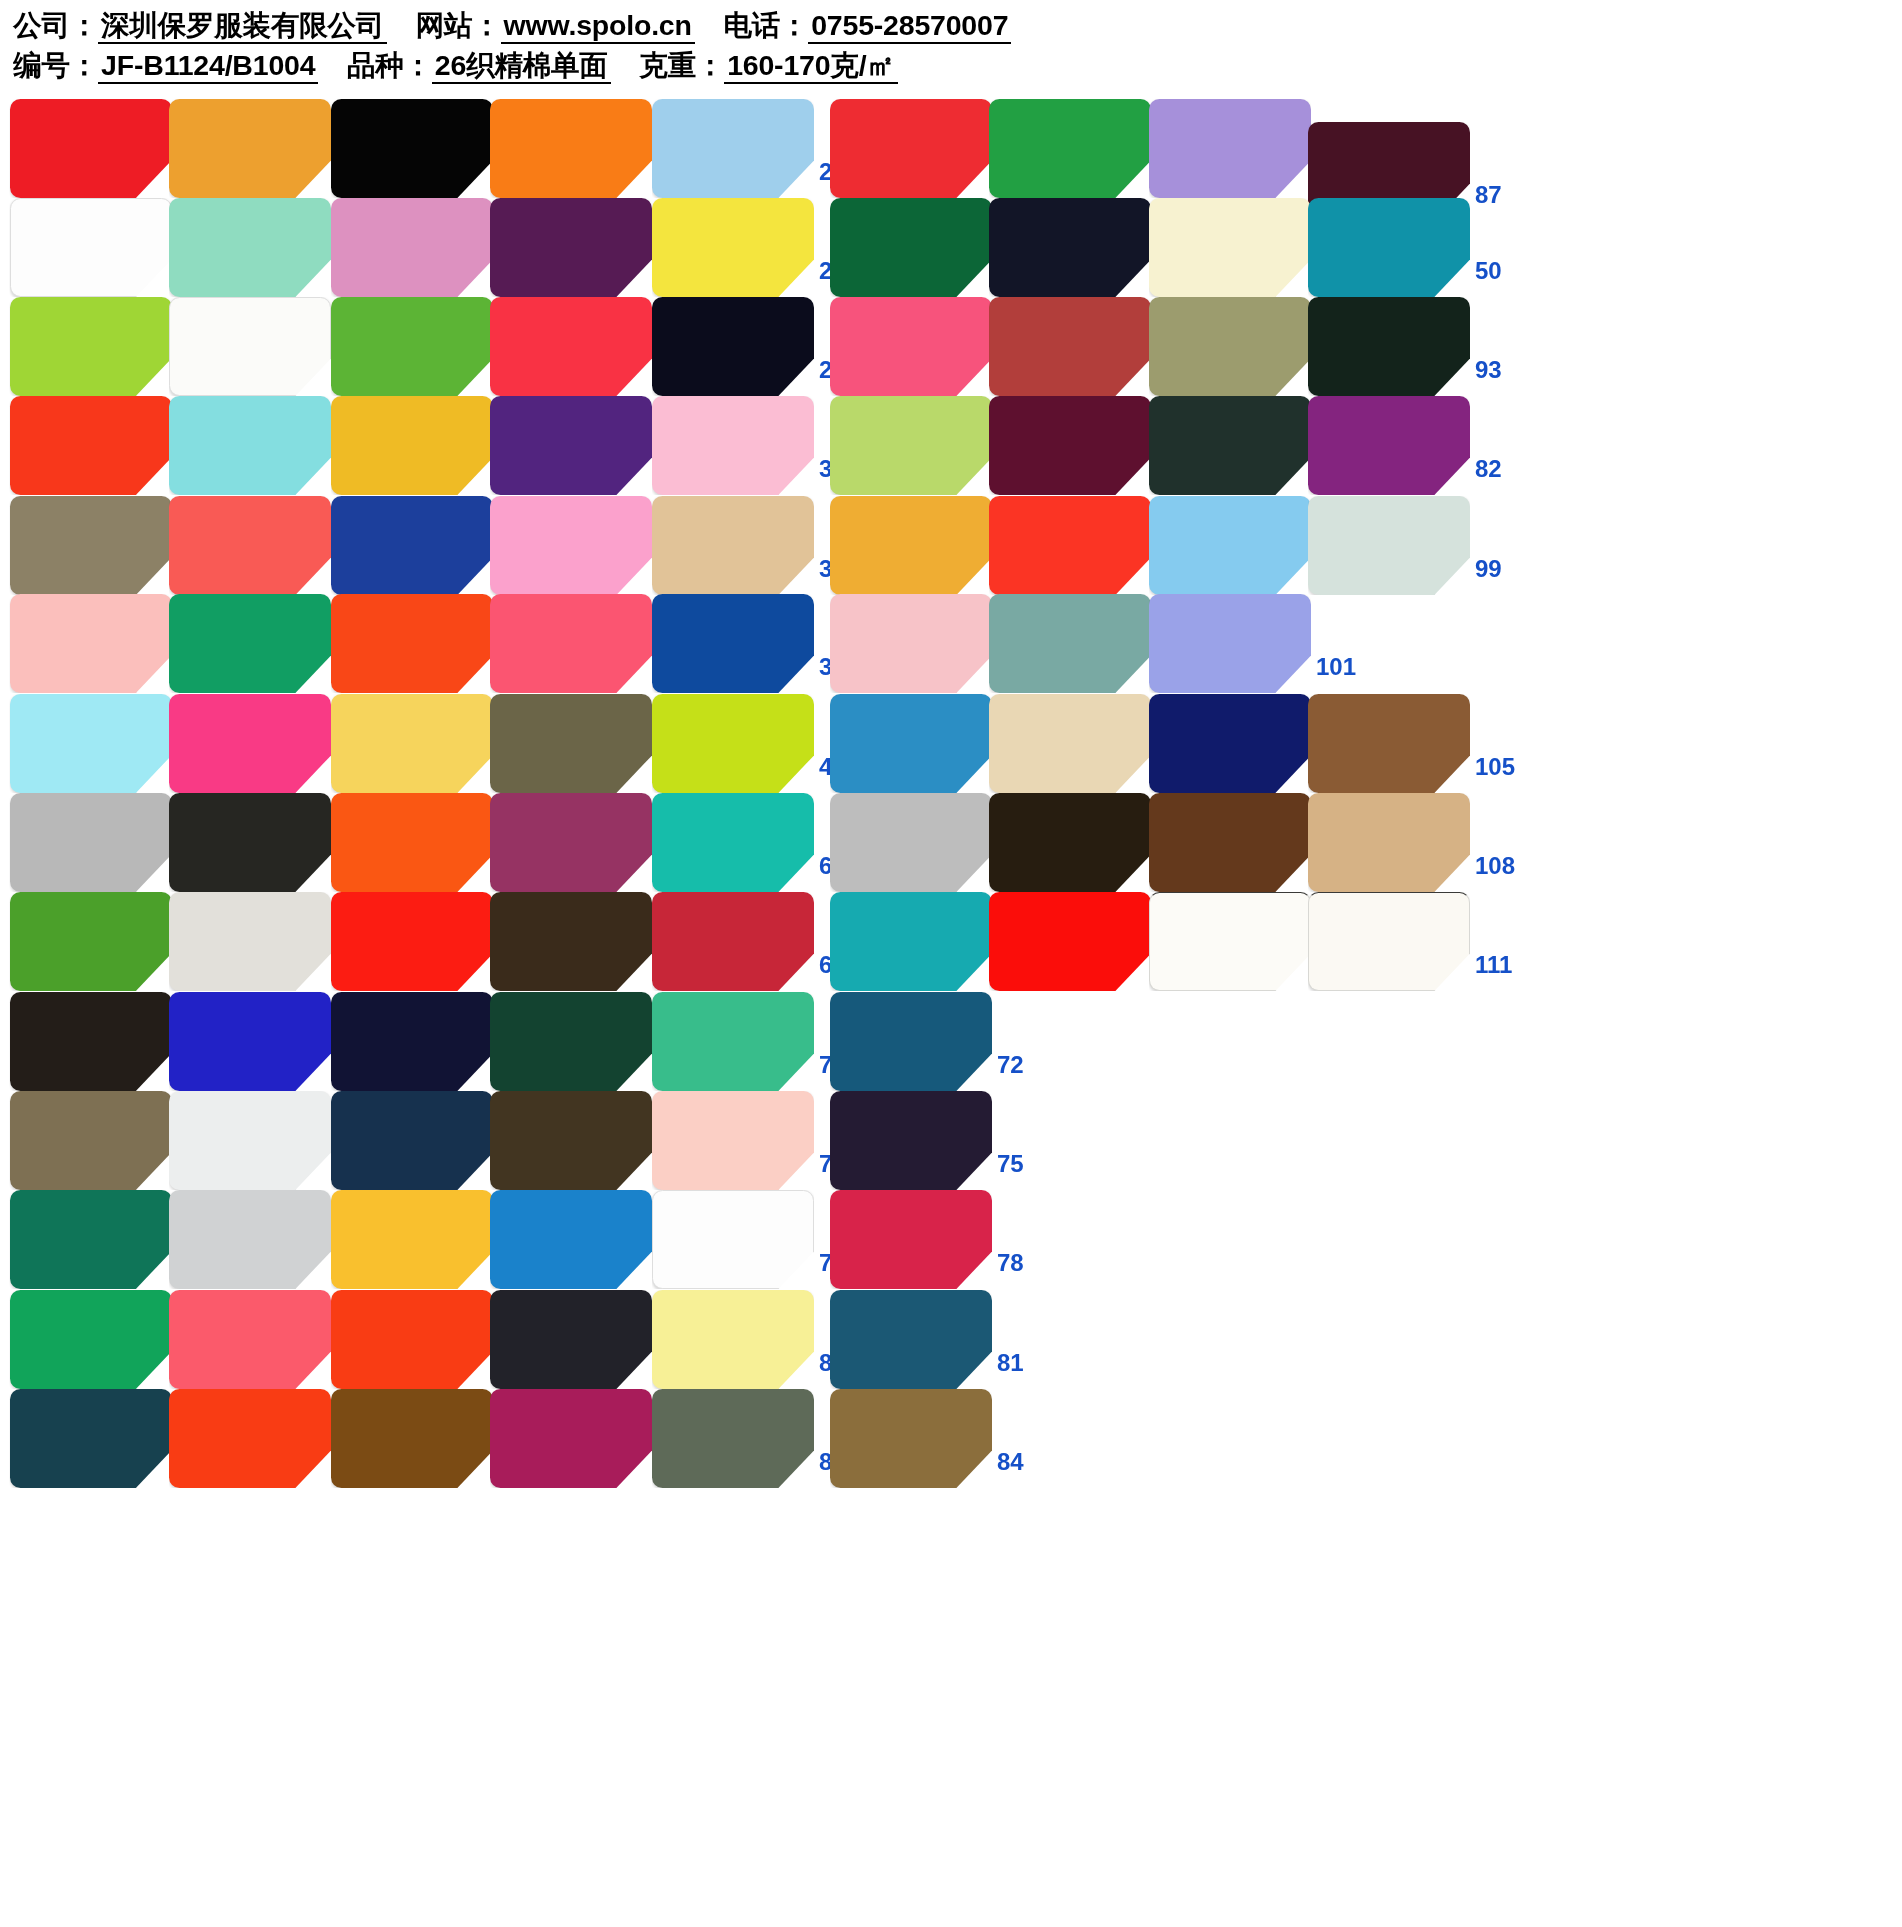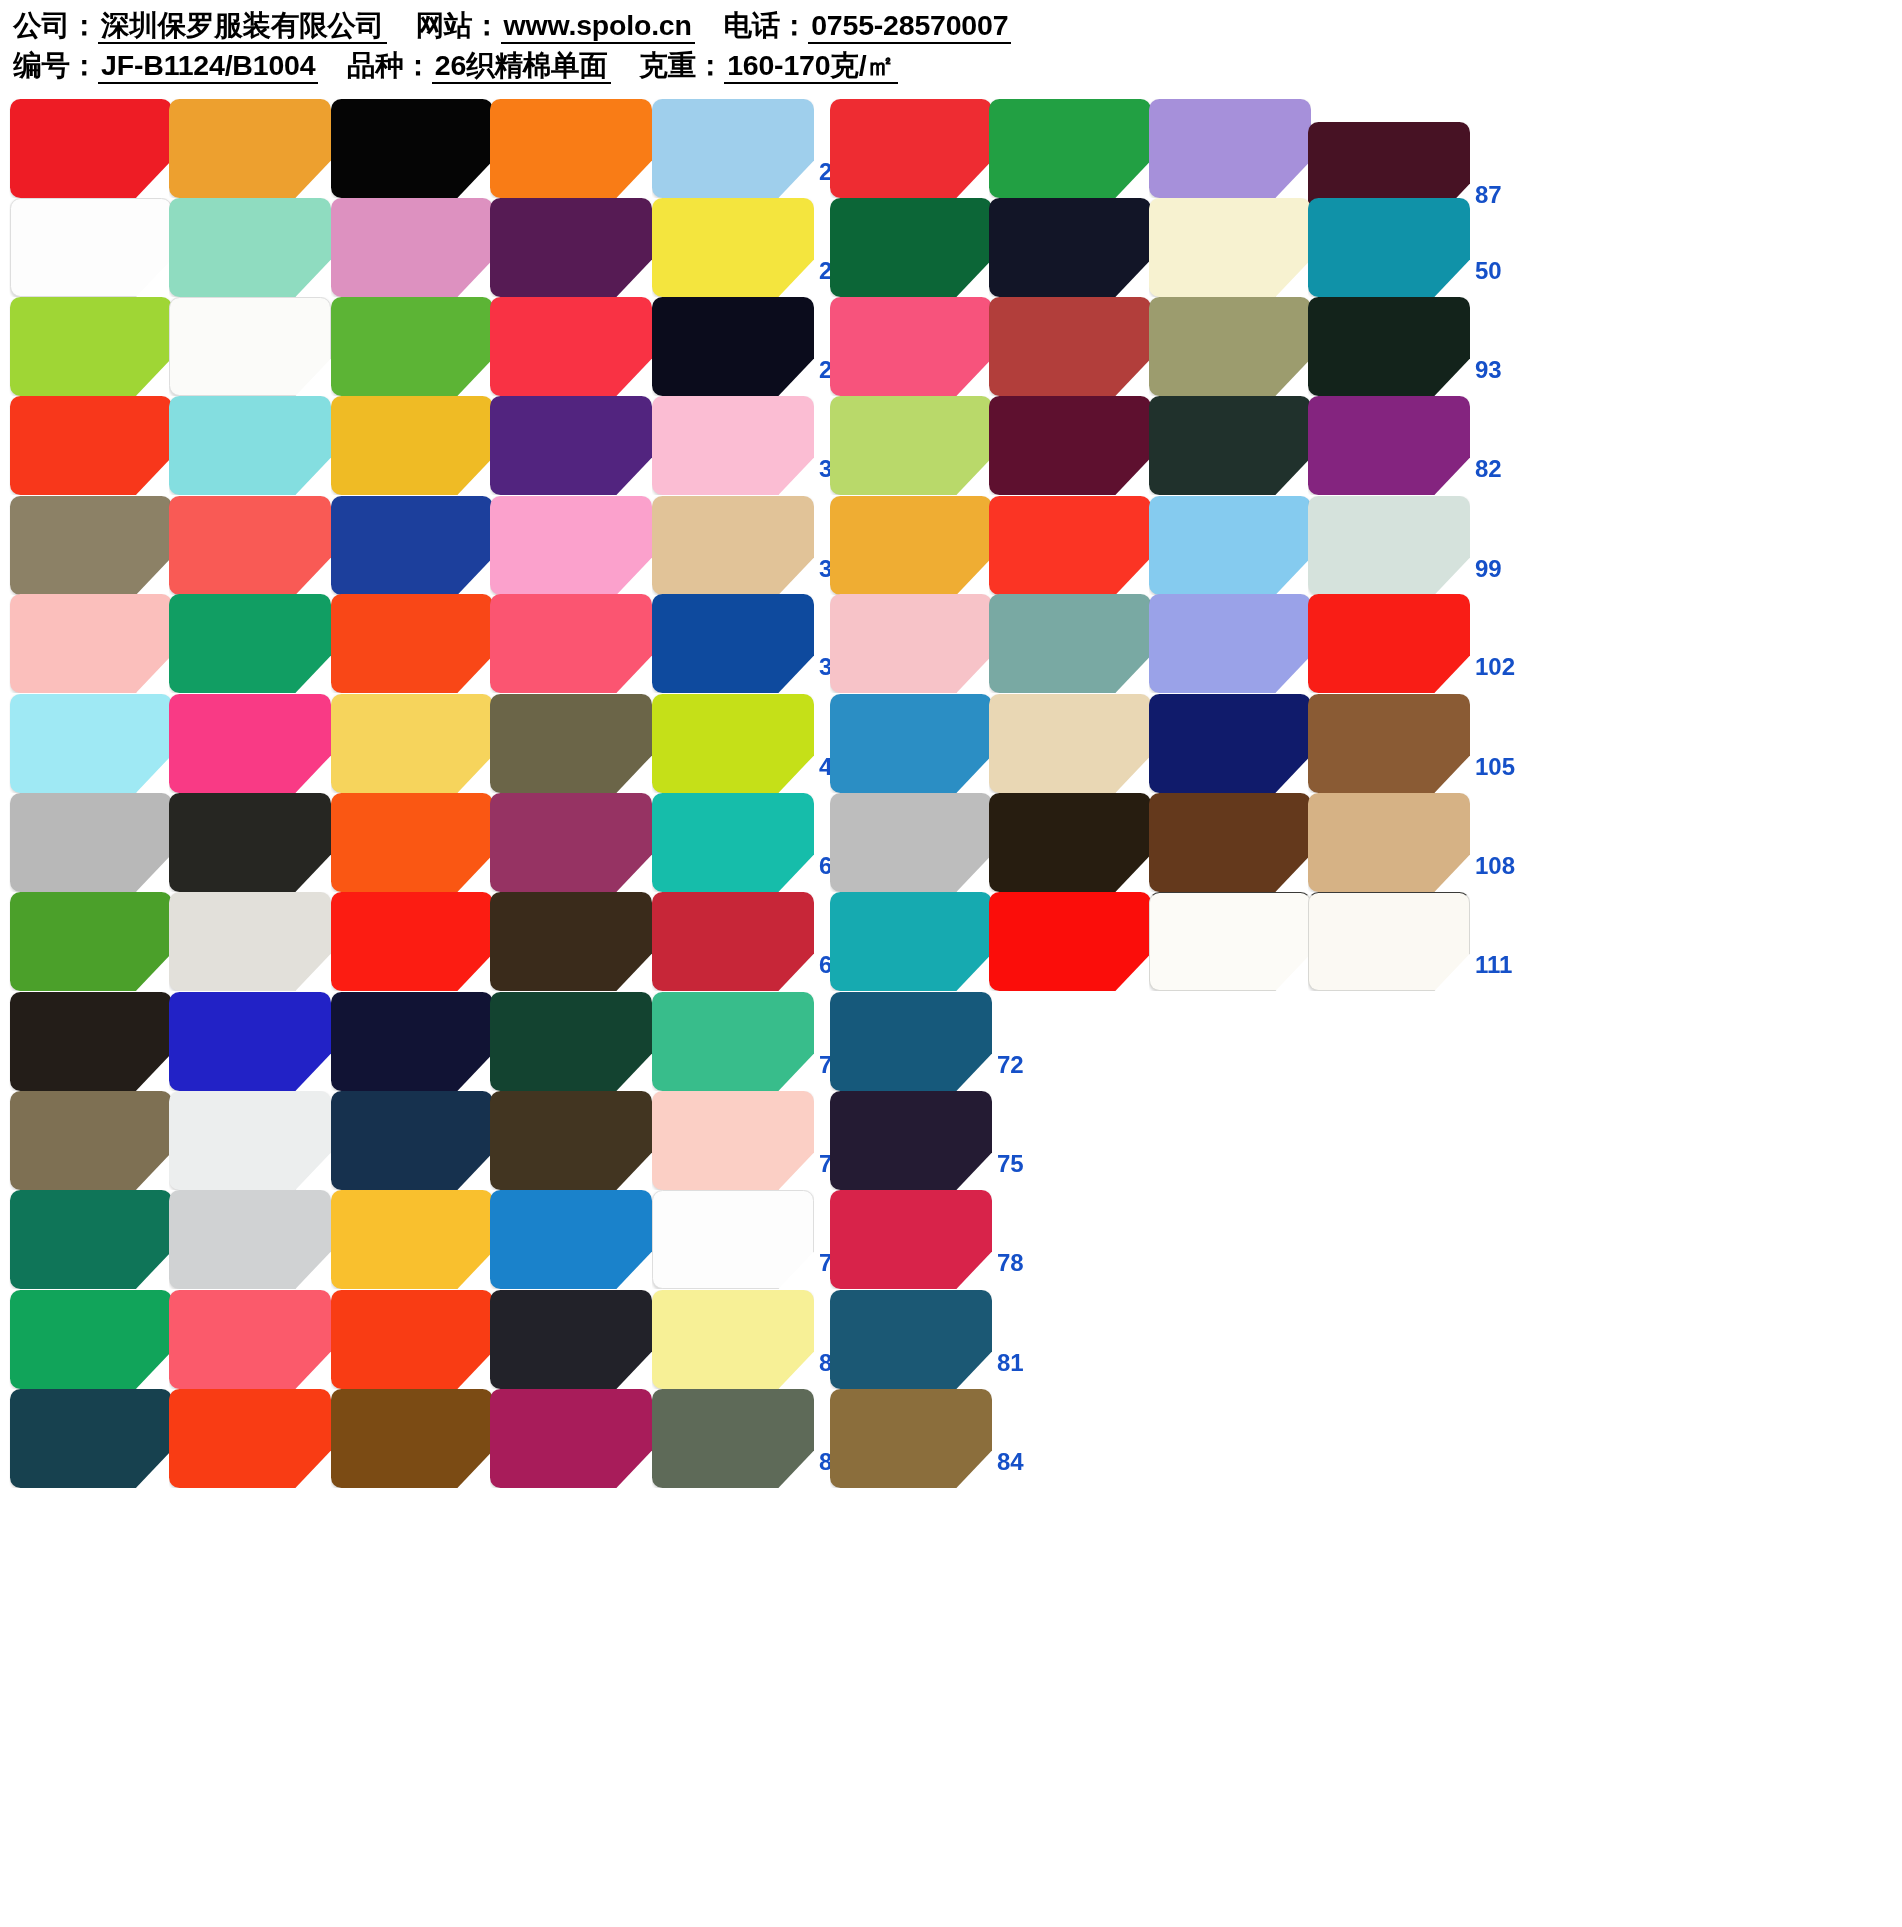--- a/index.html
+++ b/index.html
@@ -321,10 +321,6 @@
         <div class="chip" title="#9aa2e8" style="width: 162px; height: 99px; background: rgb(154, 162, 232);"></div>
         <div class="num" style="color: rgb(21, 80, 200);">101</div>
       </div>
-      <div class="cell" style="left: 1308px; top: 594px;">
-        <div class="chip" title="#f91d16" style="width: 162px; height: 99px; background: rgb(249, 29, 22);"></div>
-        <div class="num" style="color: rgb(21, 80, 200);">102</div>
-      </div>
       <div class="cell" style="left: 9.5px; top: 694px;">
         <div class="chip" title="#9fe9f4" style="width: 162px; height: 99px; background: rgb(159, 233, 244);"></div>
         <div class="num" style="color: rgb(21, 80, 200);">19</div>

